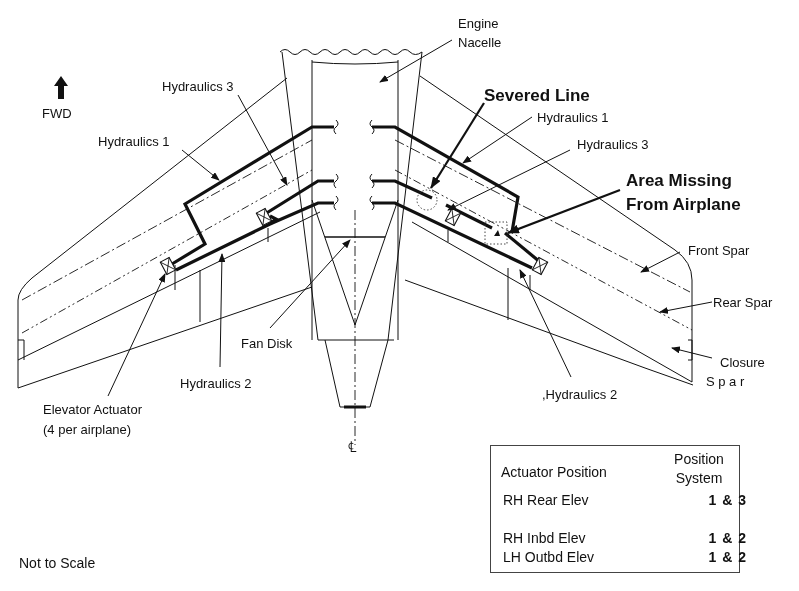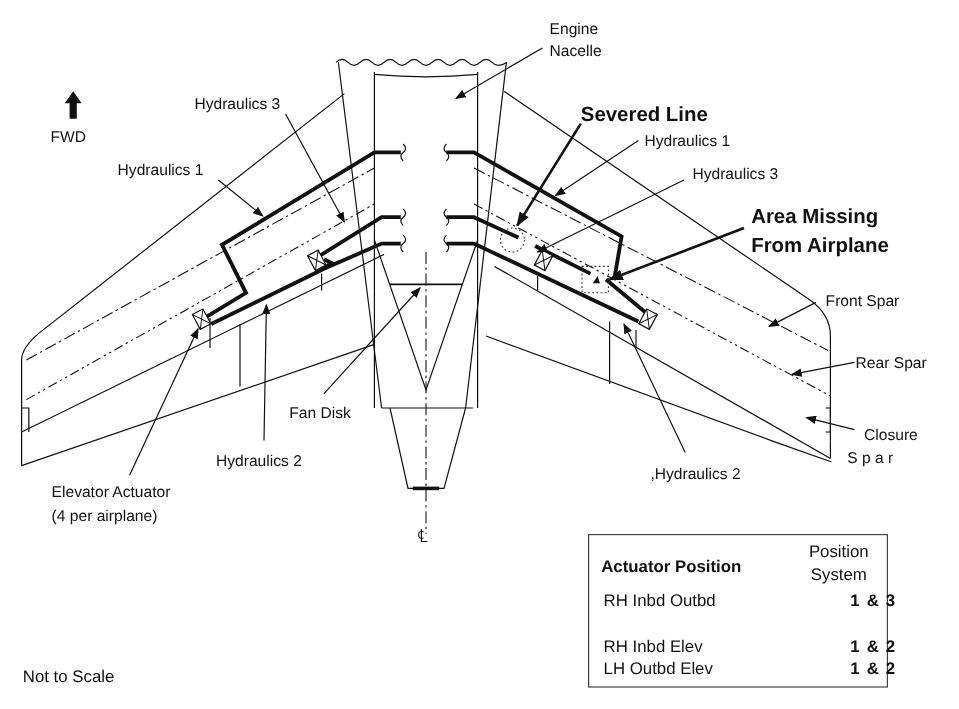--- a/index.html
+++ b/index.html
@@ -18,7 +18,7 @@
 
   .table-box { position: absolute; left: 490px; top: 445px; width: 250px; height: 128px;
                border: 1.5px solid #444; box-sizing: border-box; }
-  .th-pos { position: absolute; left: 10px; top: 18px; font-size: 14px; font-weight: bold; }
+  .th-pos { position: absolute; left: 10px; top: 18px; font-size: 14px; }
   .th-sys { position: absolute; left: 168px; top: 4px; width: 80px; text-align: center; font-size: 14px; line-height: 19px; }
   .row { position: absolute; left: 12px; font-size: 14px; width: 230px; height: 19px; }
   .row .pos { position: absolute; left: 0; }

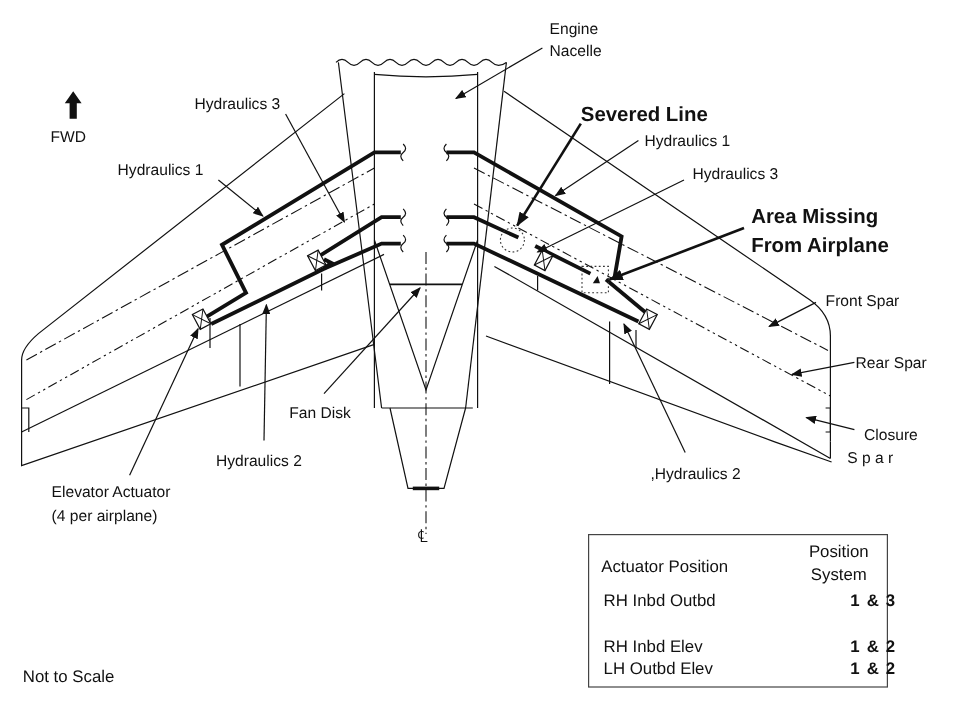--- a/index.html
+++ b/index.html
@@ -170,7 +170,7 @@
     <div>System</div>
   </div>
   <div class="row" style="top:46px">
-    <span class="pos">RH Inbd Outbd</span>
+    <span class="pos">RH Rear Elev</span>
     <span class="sys">1 &amp; 3</span>
   </div>
   <div class="row" style="top:84px">

